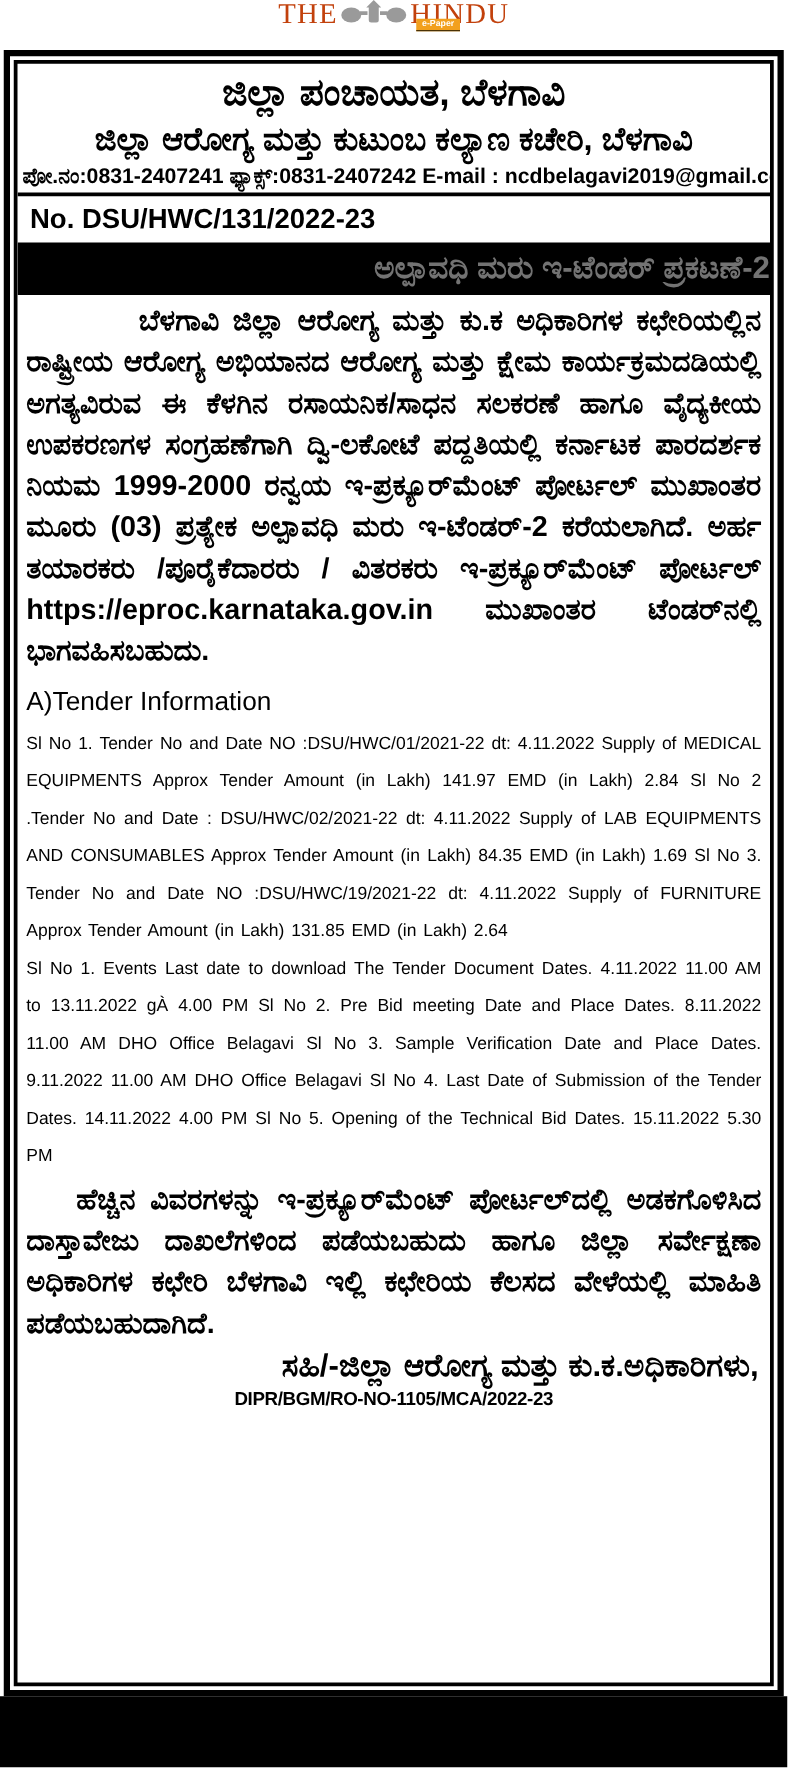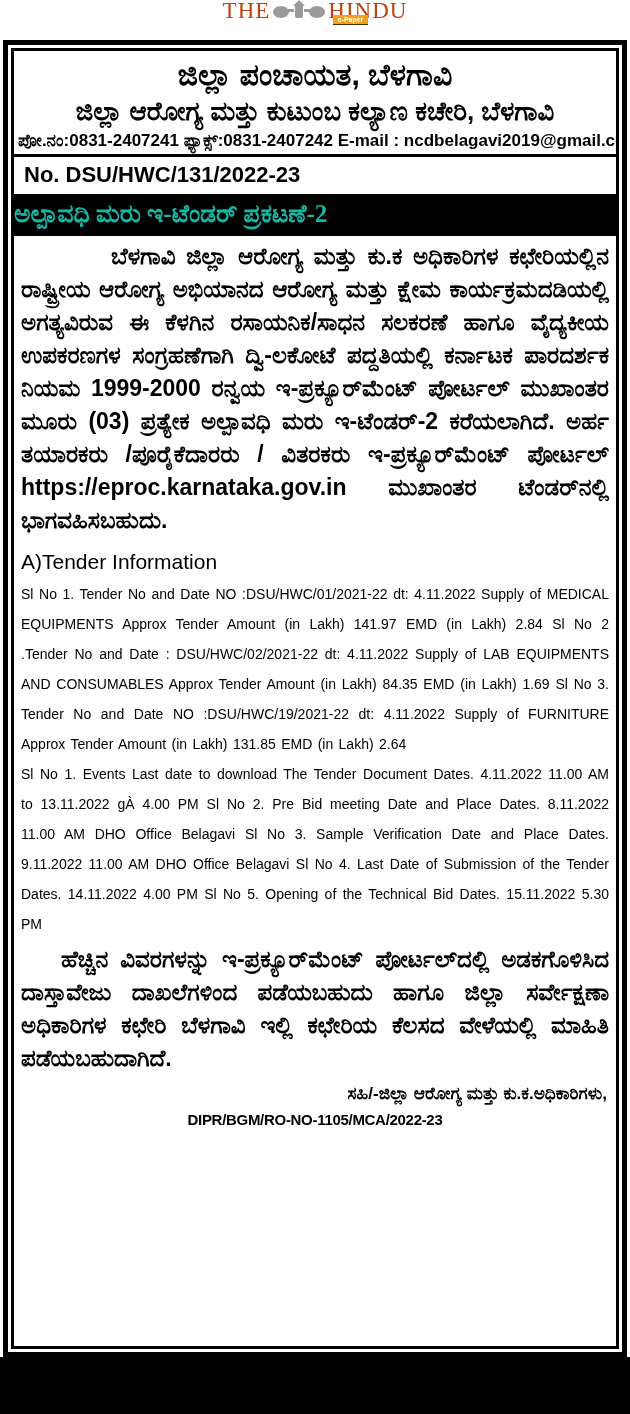--- a/index.html
+++ b/index.html
@@ -50,8 +50,8 @@
   .refrow .date-group{display:flex;gap:14px;}
   
   .banner{
-    background:#000;color:#14b8a6;text-align:left;
-    font-size:25px;font-weight:bold;line-height:30px;padding:5px 0 7px;font-family:Liberation Serif, serif;
+    background:#000;color:#737373;text-align:right;
+    font-size:25px;font-weight:bold;line-height:30px;padding:5px 0 7px;
   }
   
   .content{padding:4px 7px 0 7px;flex:1;}

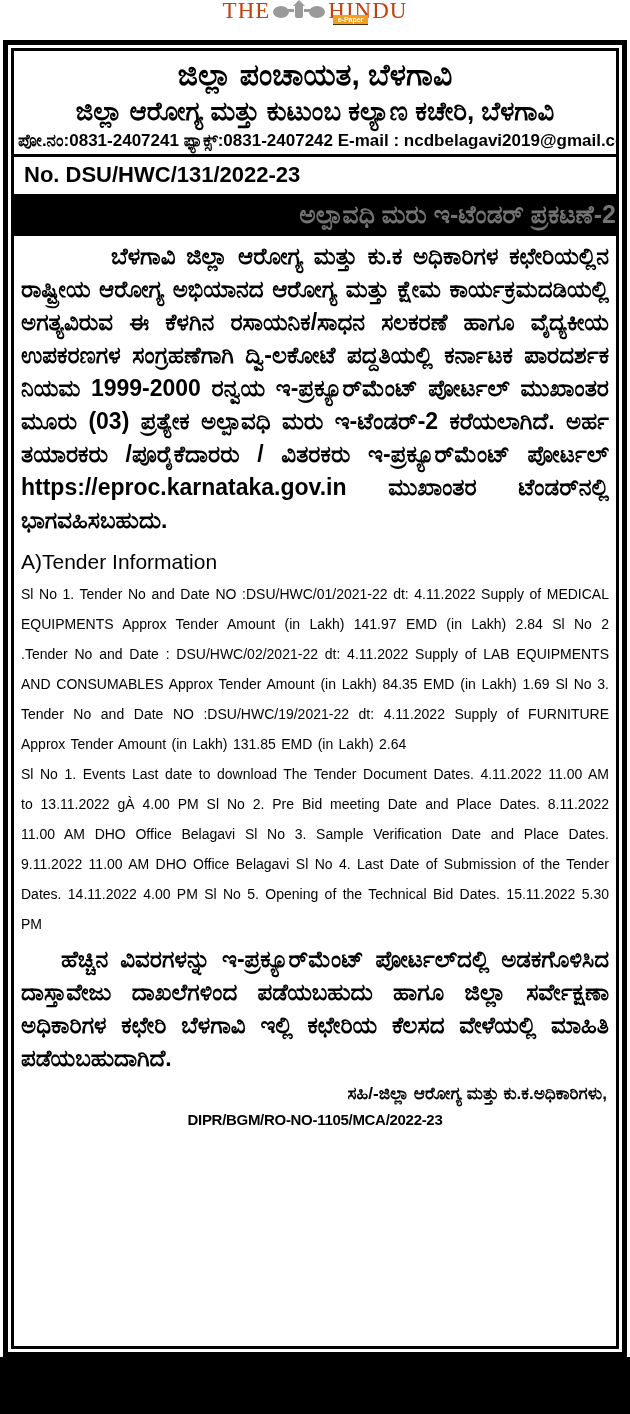--- a/index.html
+++ b/index.html
@@ -67,7 +67,7 @@
     word-spacing:1.5px;
   }
   .sig-line1{
-    text-align:right;font-size:17px;font-weight:bold;line-height:33px;
+    text-align:right;font-size:25px;font-weight:bold;line-height:33px;
     padding-right:2px;margin-top:2px;
   }
   .bottomrow{display:flex;align-items:center;margin-top:1px;flex-direction:column;}

